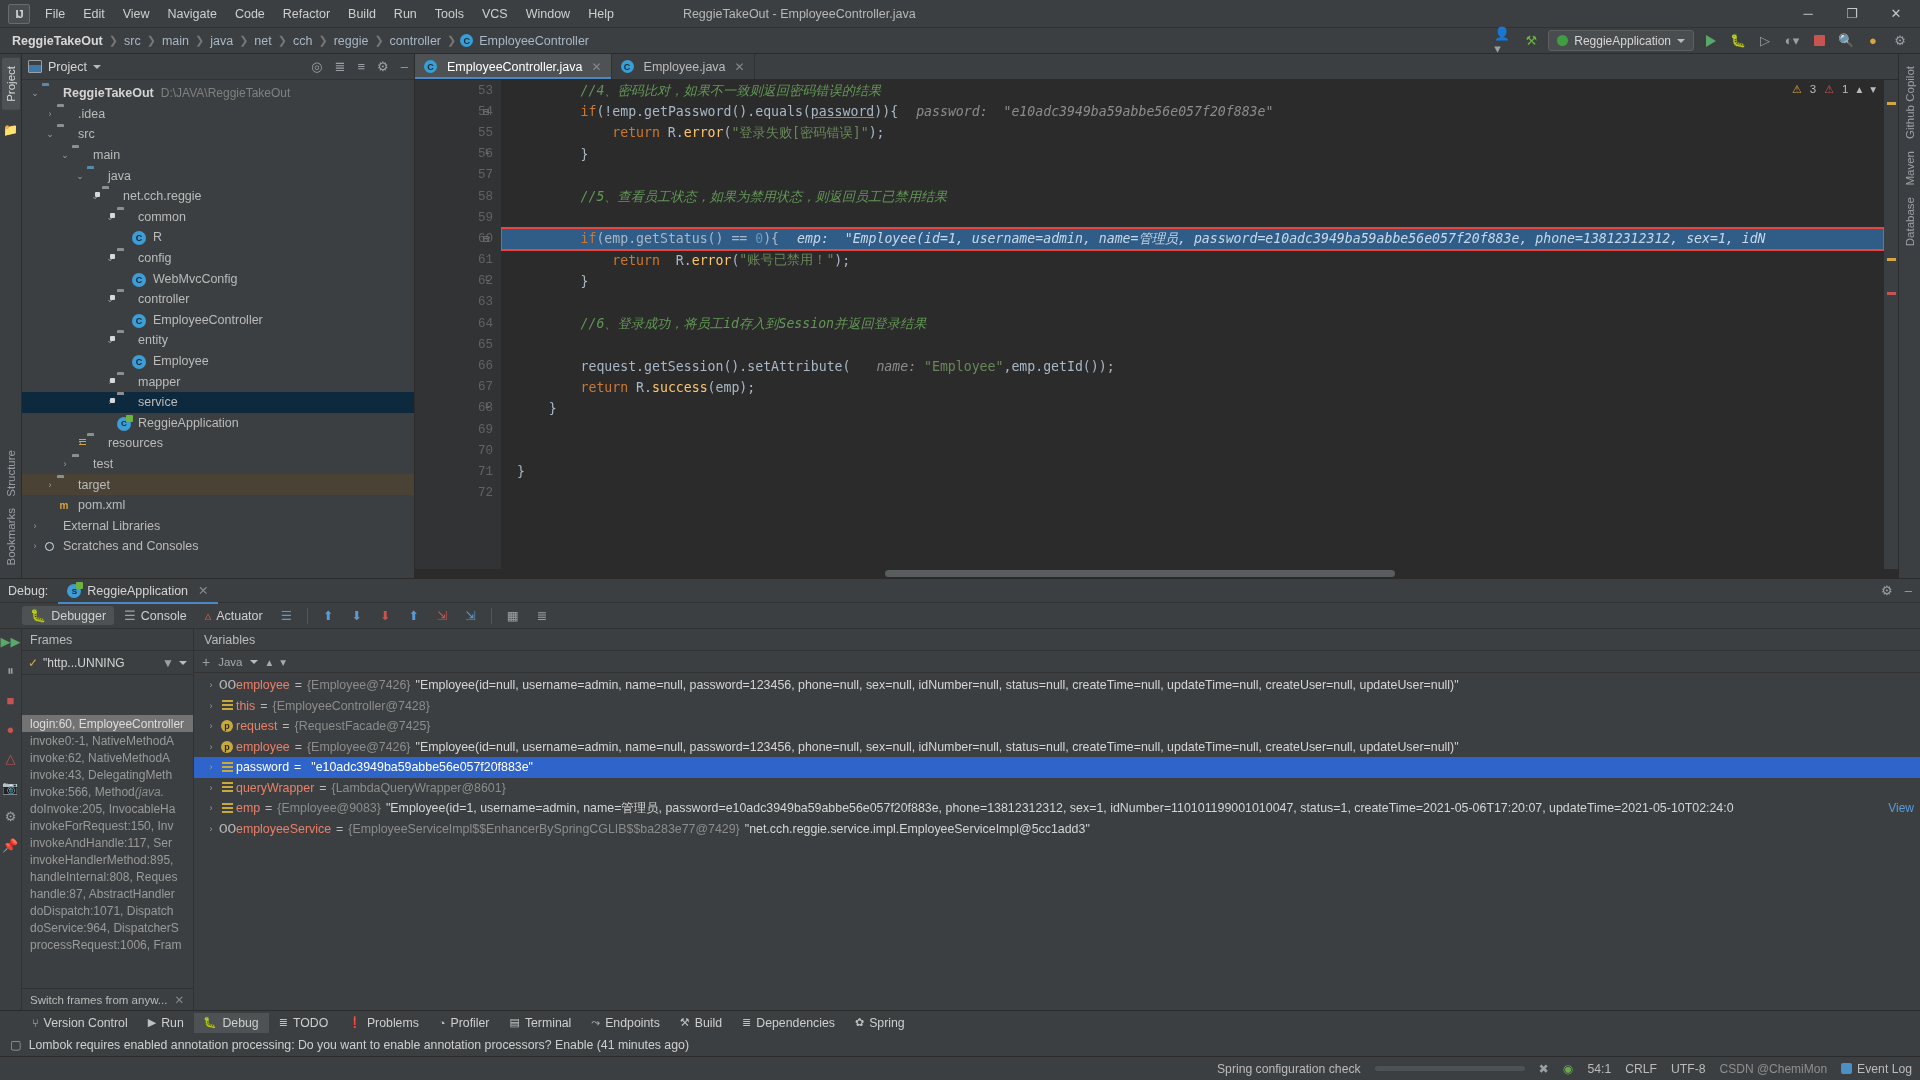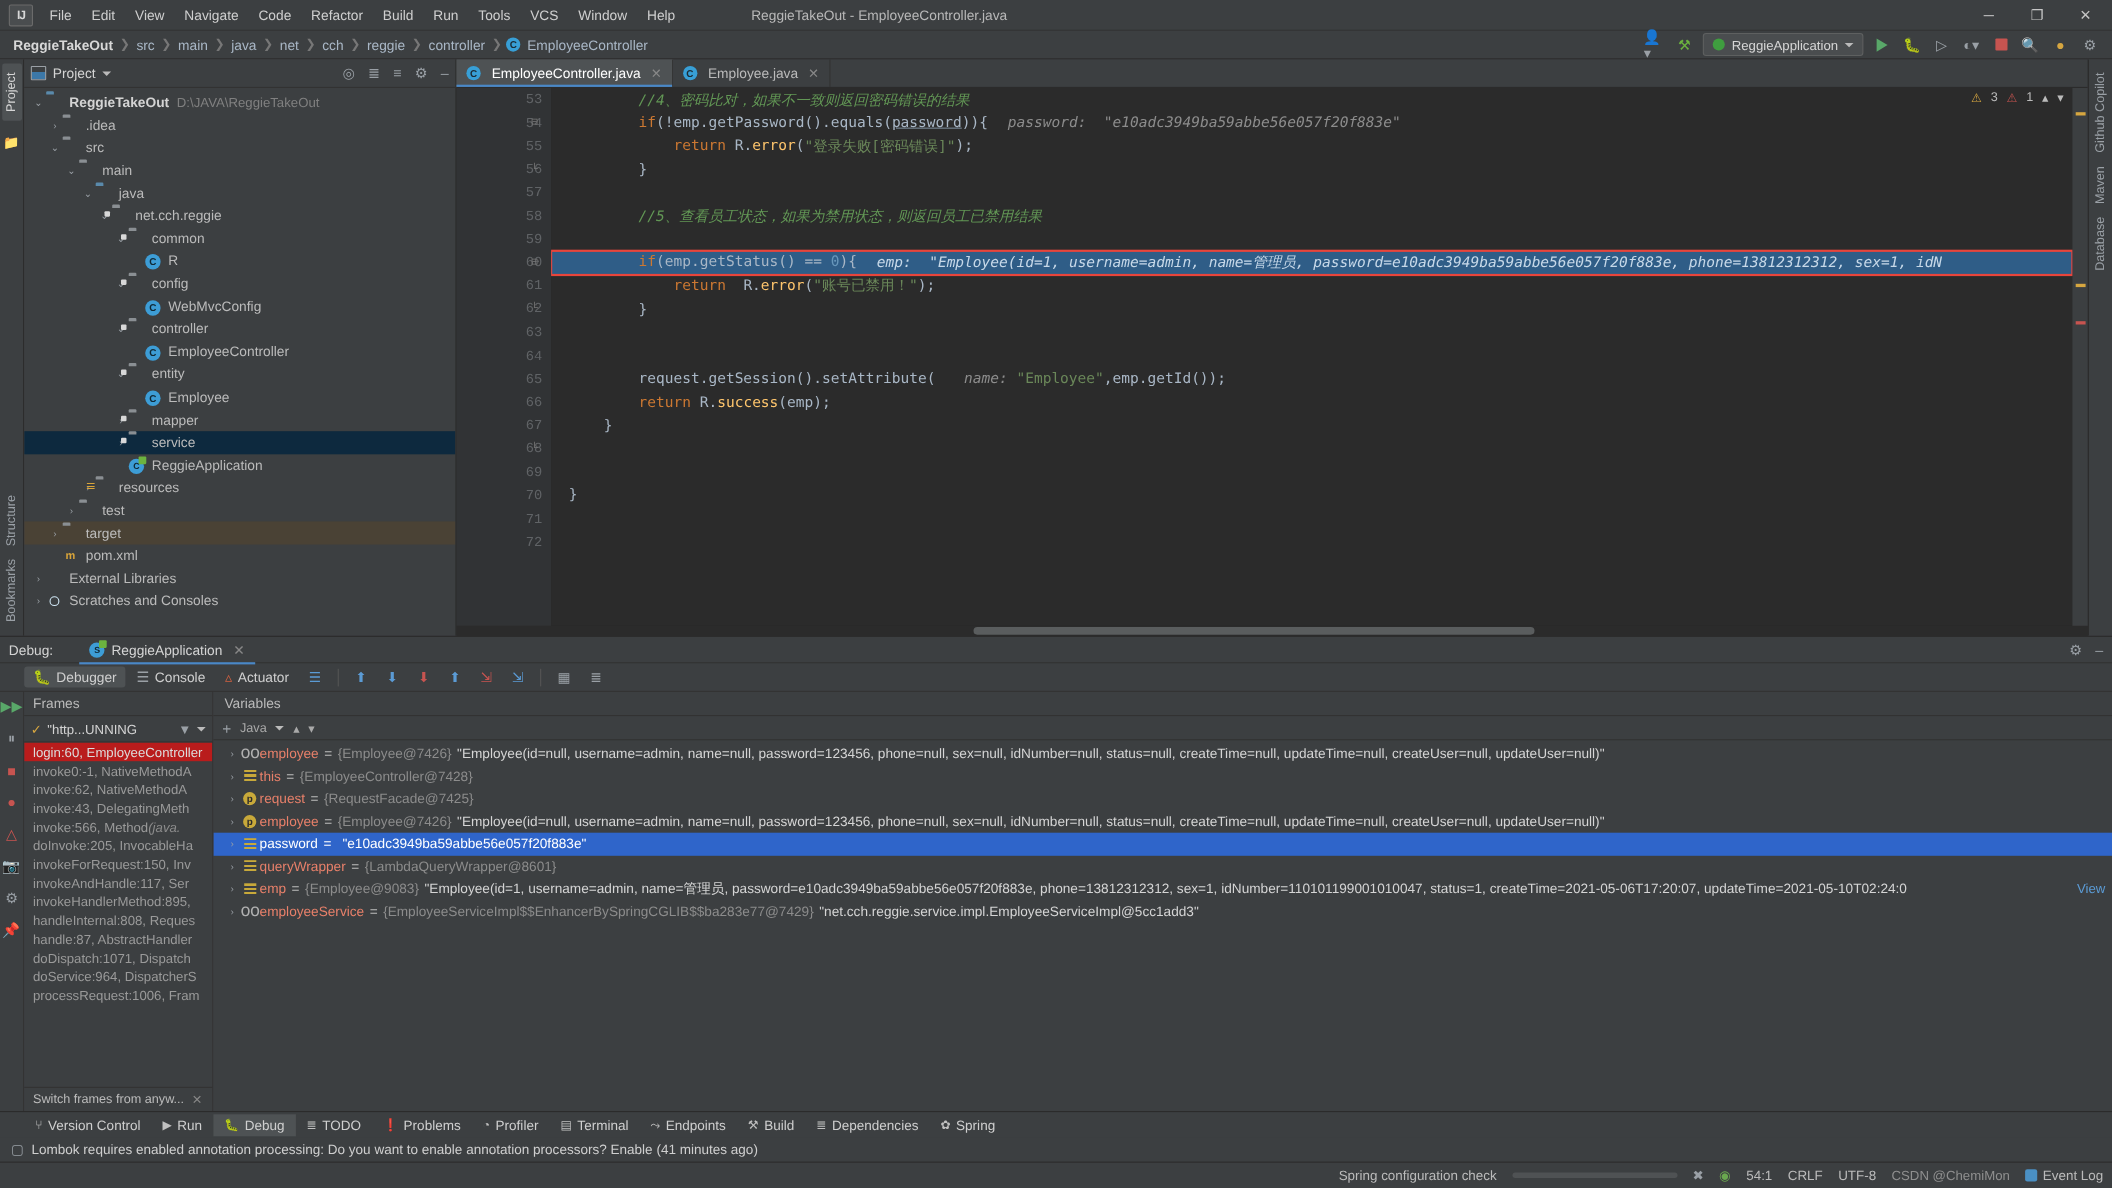--- a/index.html
+++ b/index.html
@@ -501,6 +501,7 @@
             <div class="cline"><span>            </span><span class="kw">return</span><span>  R.</span><span class="mth">error</span><span>(</span><span class="str">"账号已禁用！"</span><span>);</span></div>
             <div class="cline"><span>        }</span></div>
             <div class="cline"></div>
+            <div class="cline"><span>        </span><span class="cmt">//6、登录成功，将员工id存入到Session并返回登录结果</span></div>
             <div class="cline"></div>
             <div class="cline"><span>        request.getSession().setAttribute(</span><span class="inline-val"> name: </span><span class="str">"Employee"</span><span>,emp.getId());</span></div>
             <div class="cline"><span>        </span><span class="kw">return</span><span> R.</span><span class="mth">success</span><span>(emp);</span></div>

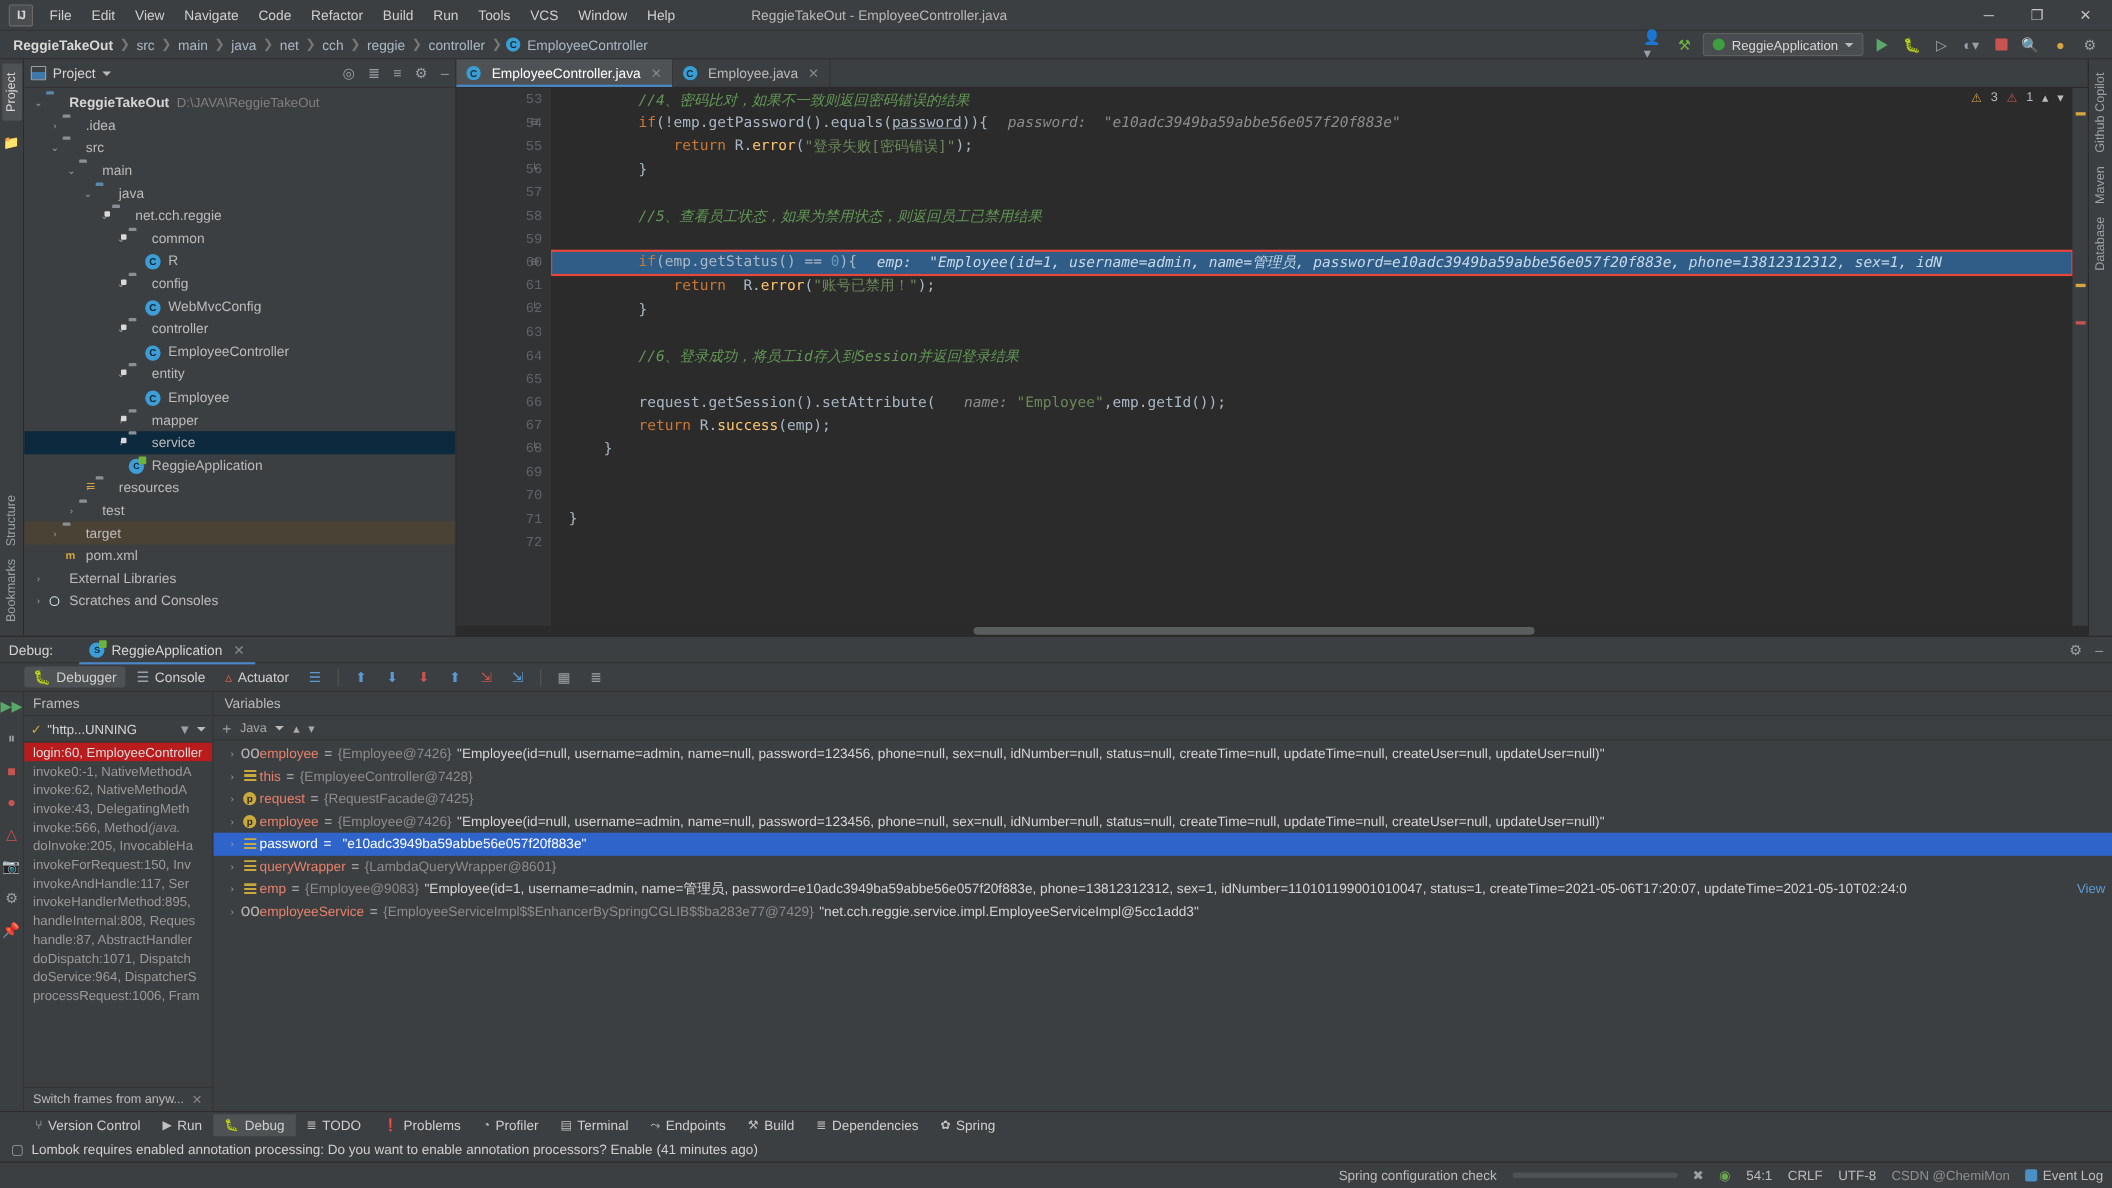--- a/index.html
+++ b/index.html
@@ -148,7 +148,7 @@
   
   .debug-panel { height: 432px; background: #3c3f41; display: flex; flex-direction: column; flex: none;
     border-top: 1px solid #2b2b2b; }
-  .debug-head { height: 24px; display: flex; align-items: center; padding: 0 8px; gap: 24px;
+  .debug-head { height: 24px; display: flex; align-items: center; padding: 0 8px; gap: 10px;
     border-bottom: 1px solid #323232; }
   .debug-title { font-size: 12.5px; color: #d4d4d4; }
   .dtab { display: flex; align-items: center; gap: 6px; padding: 2px 9px; font-size: 12.5px;

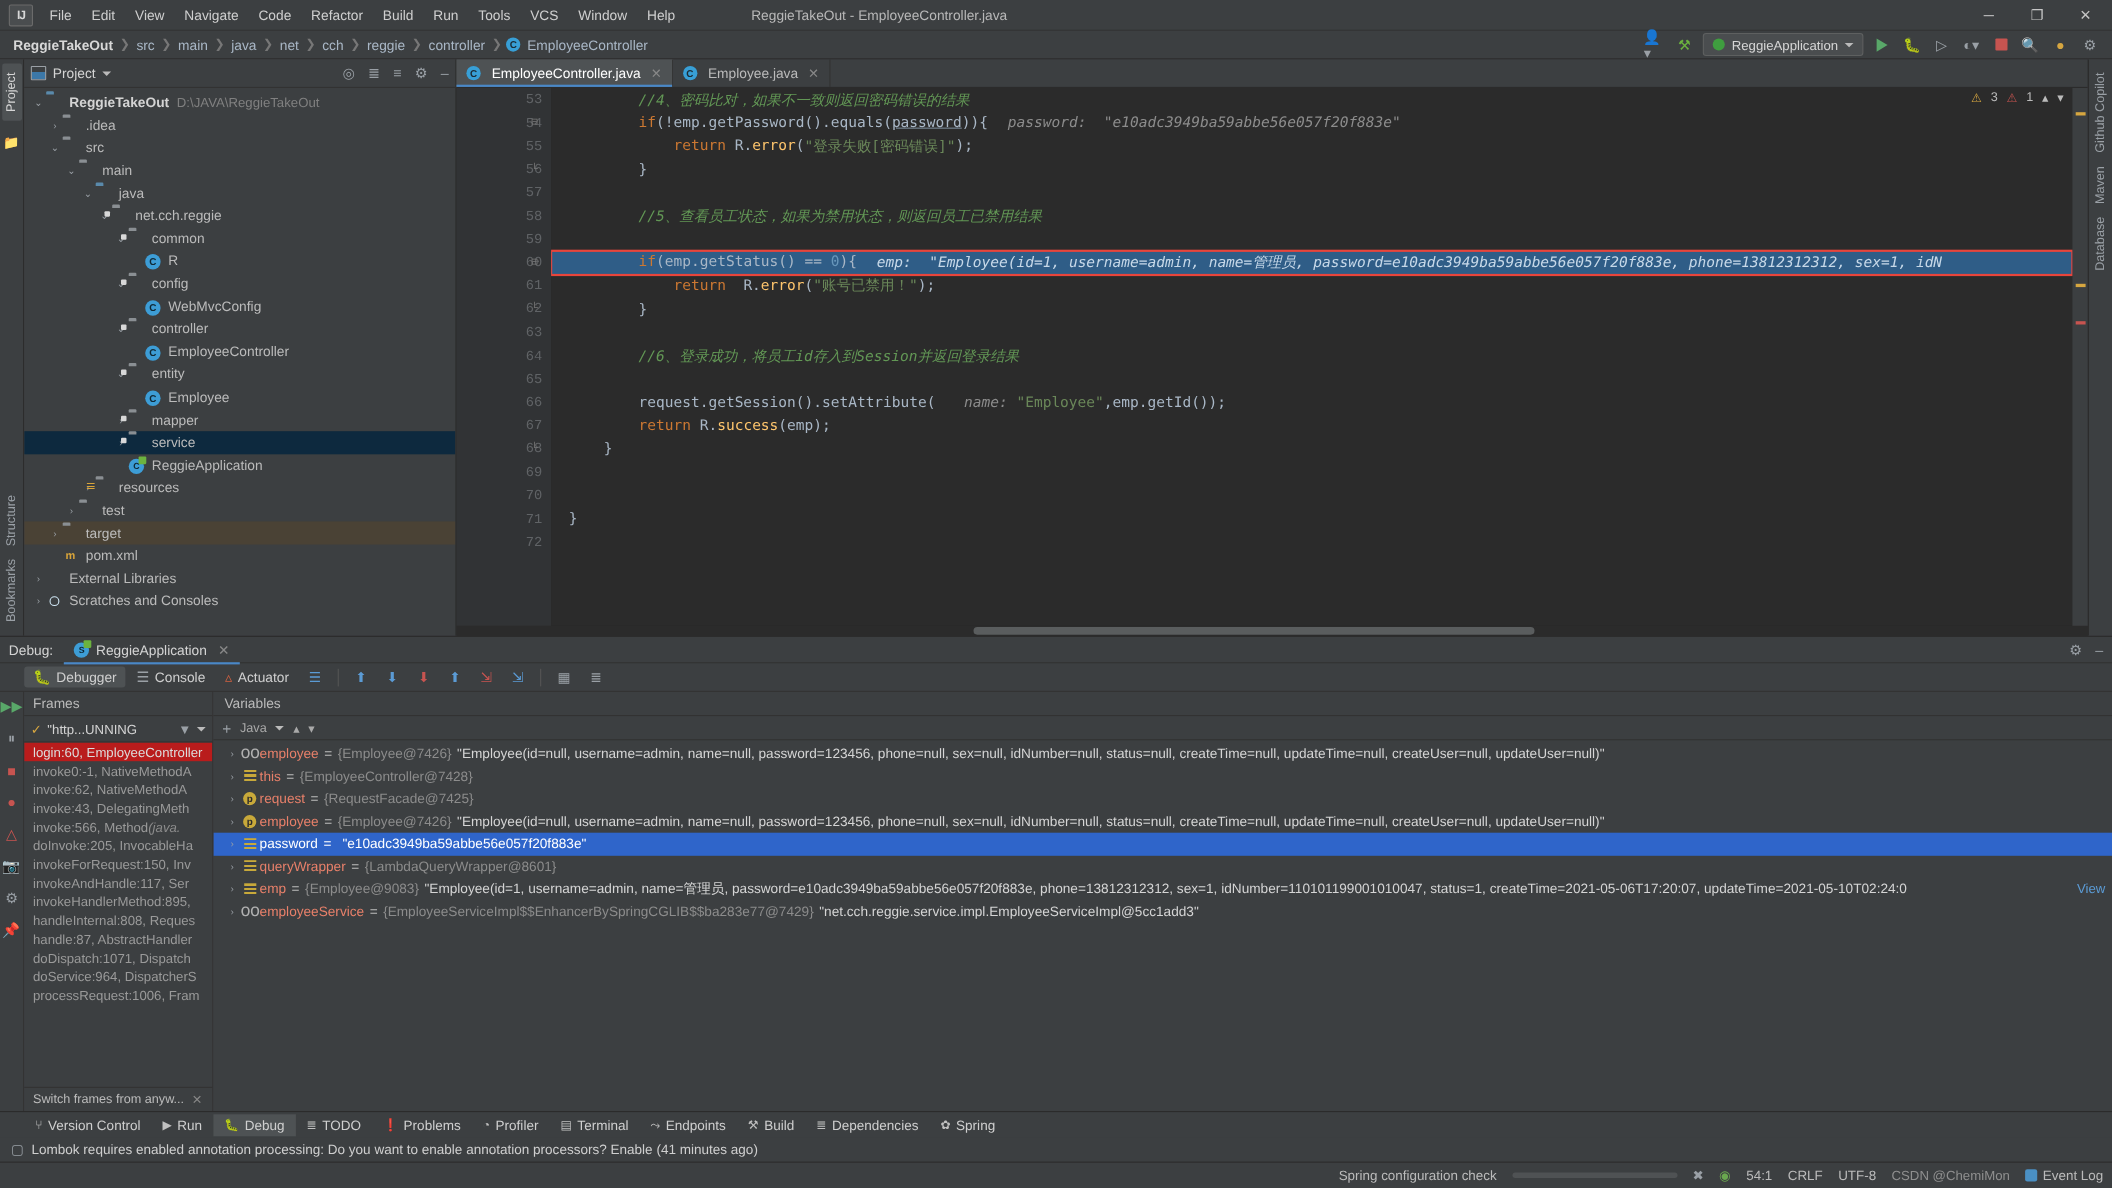--- a/index.html
+++ b/index.html
@@ -175,7 +175,7 @@
   .frames-list { flex: 1; overflow: hidden; font-size: 12px; }
   .frame { height: 17px; display: flex; align-items: center; padding-left: 8px; white-space: nowrap;
     color: #9a9a9a; overflow: hidden; }
-  .frame.sel { background: #b91c1c; color: #dcdcdc; }
+  .frame.sel { background: #737373; color: #dcdcdc; margin-top: 40px; }
   .frame em { color: #8c8c8c; font-style: italic; }
   .frames-foot { height: 22px; display: flex; align-items: center; gap: 7px; padding: 0 8px;
     font-size: 11.5px; color: #bbb; border-top: 1px solid #323232; }

